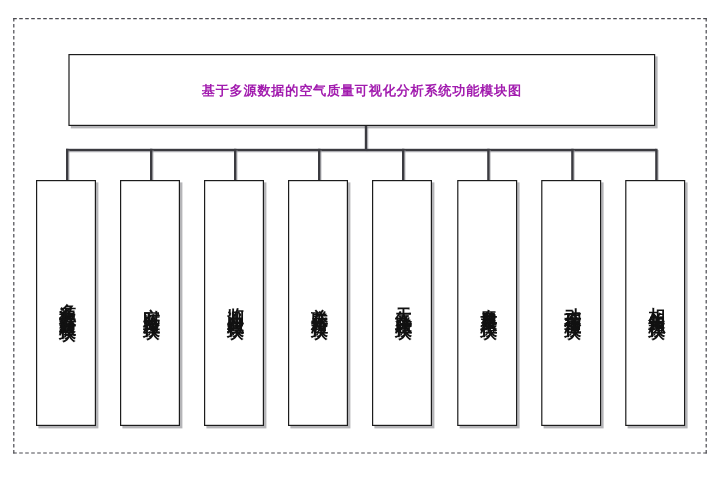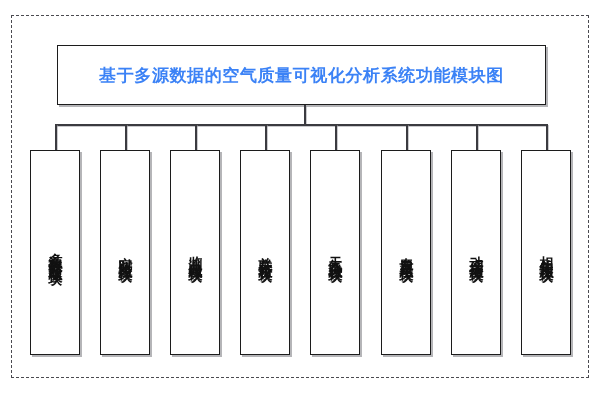--- a/index.html
+++ b/index.html
@@ -45,9 +45,9 @@
     justify-content: center;
   }
   .root-title {
-    font-size: 17px;
+    font-size: 11px;
     letter-spacing: 0.6px;
-    color: #3b82f6;
+    color: #a21caf;
     font-weight: 600;
     white-space: nowrap;
     font-family: "DejaVu Sans", "Liberation Sans", sans-serif;

